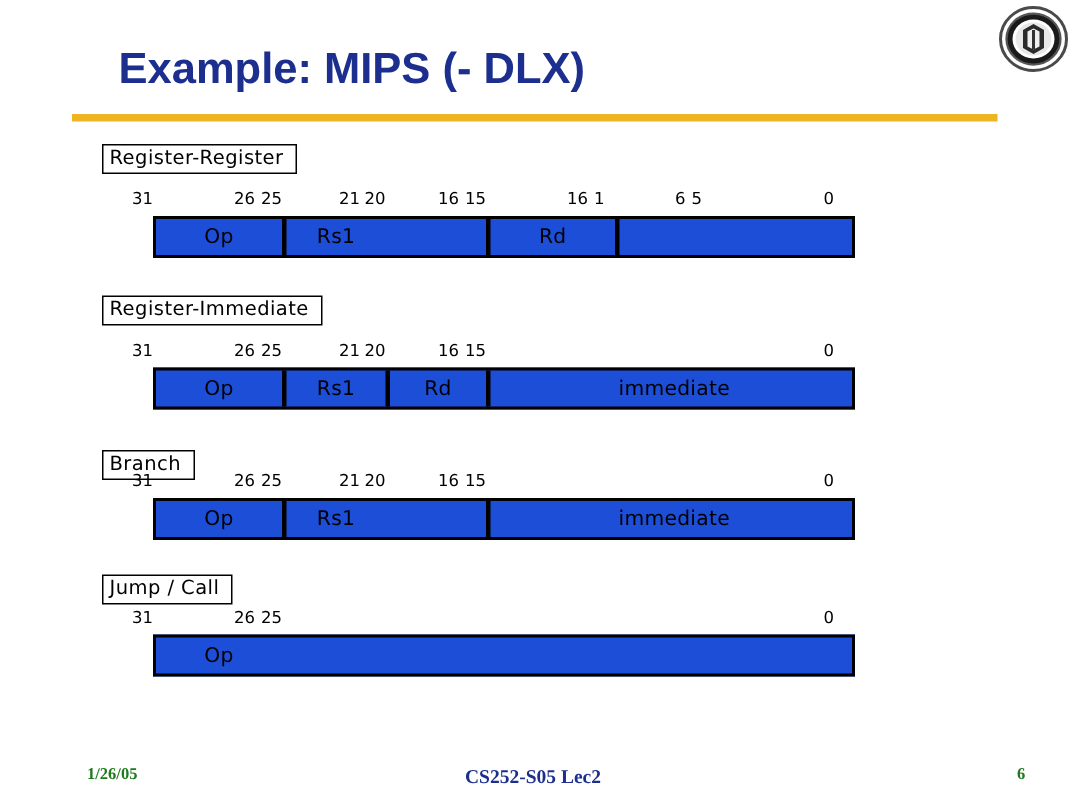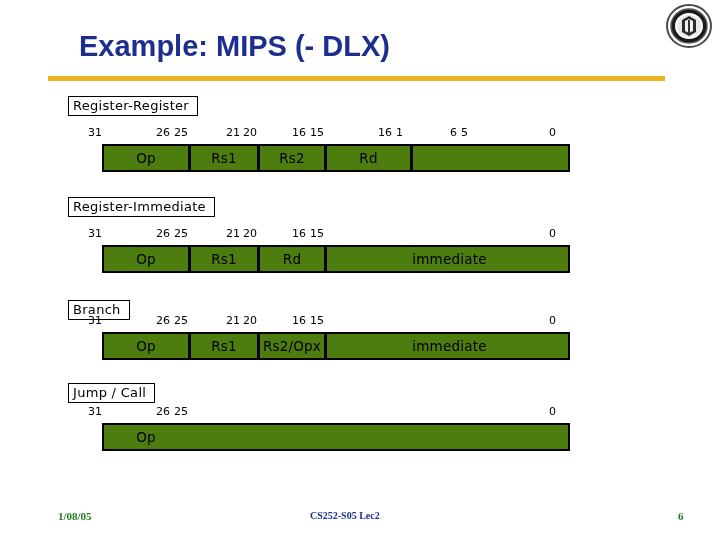--- a/index.html
+++ b/index.html
@@ -101,7 +101,7 @@
     height: 28px;
     border: 2px solid #000000;
     box-sizing: border-box;
-    background: #4d7c0f;
+    background: #1d4ed8;
   }
   .field {
     position: absolute;

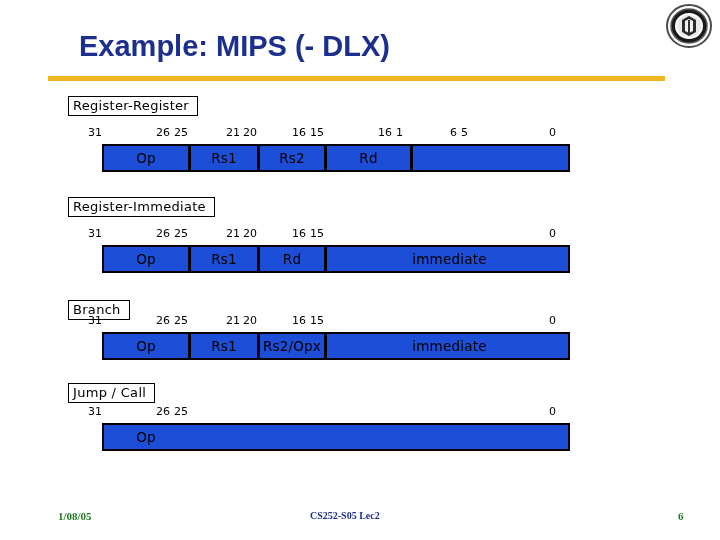--- a/index.html
+++ b/index.html
@@ -177,9 +177,6 @@
         <div class="field" style="left: 84px; width: 69px;">
           <span class="field-text">Rs1</span>
         </div>
-        <div class="field" style="left: 153px; width: 67px;">
-          <span class="field-text">Rs2</span>
-        </div>
         <div class="field" style="left: 220px; width: 86px;">
           <span class="field-text">Rd</span>
         </div>

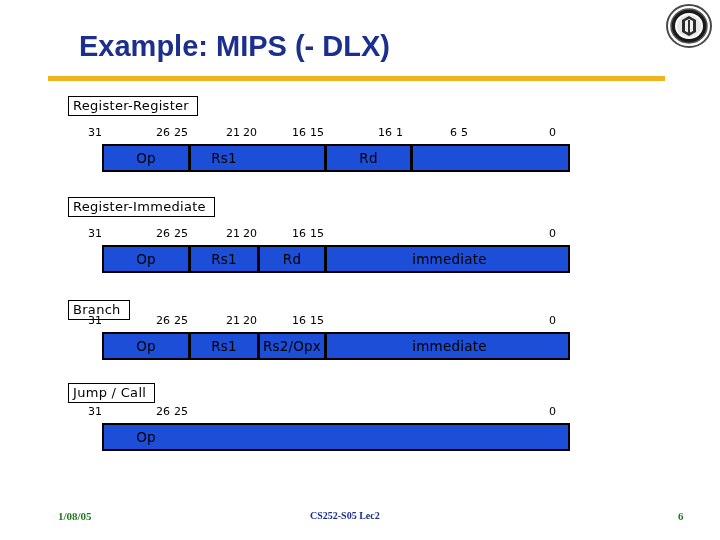--- a/index.html
+++ b/index.html
@@ -231,9 +231,6 @@
         <div class="field" style="left: 84px; width: 69px;">
           <span class="field-text">Rs1</span>
         </div>
-        <div class="field" style="left: 153px; width: 67px;">
-          <span class="field-text">Rs2/Opx</span>
-        </div>
         <div class="field" style="left: 220px; width: 248px;">
           <span class="field-text">immediate</span>
         </div>

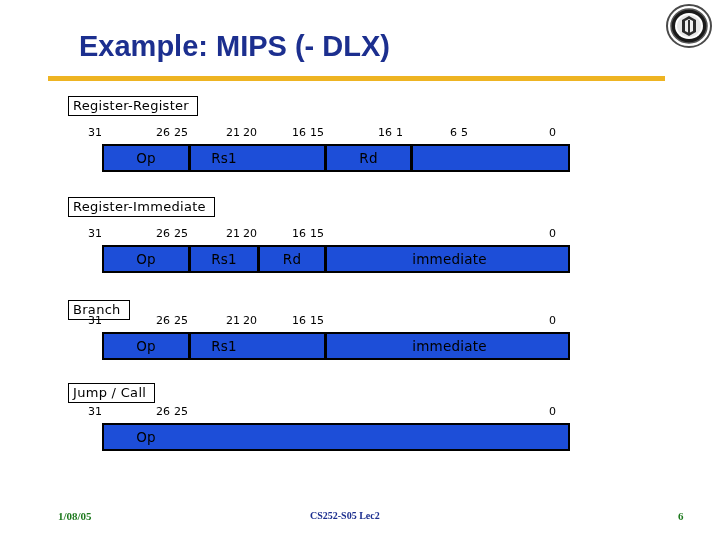--- a/index.html
+++ b/index.html
@@ -252,7 +252,7 @@
     </div>
   </div>
 
-<div class="footer-date">1/08/05</div>
+<div class="footer-date">1/26/05</div>
 <div class="footer-center">CS252-S05 Lec2</div>
 <div class="footer-page">6</div>
 

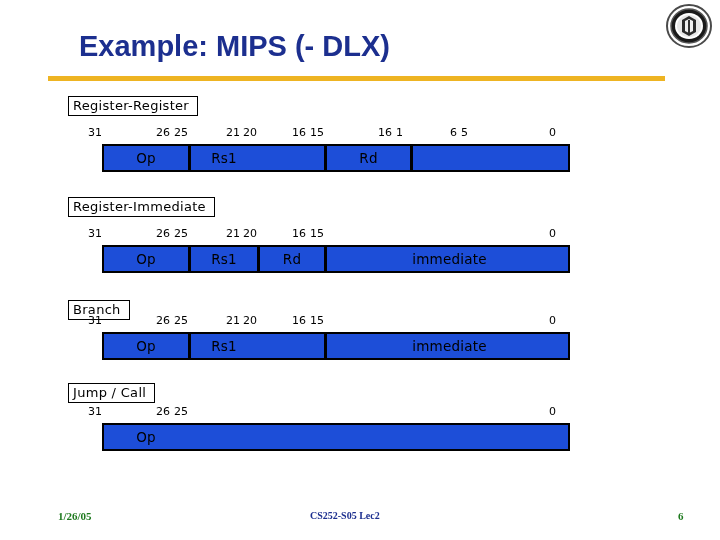--- a/index.html
+++ b/index.html
@@ -131,7 +131,7 @@
     font-size: 11px;
   }
   .footer-date  { left: 58px;  color: #1f7a1f; }
-  .footer-center{ left: 310px; color: #1c2f8f; font-size: 10px; }
+  .footer-center{ left: 310px; color: #1c2f8f; font-size: 13px; }
   .footer-page  { left: 678px; color: #1f7a1f; }
 </style>
 </head>

